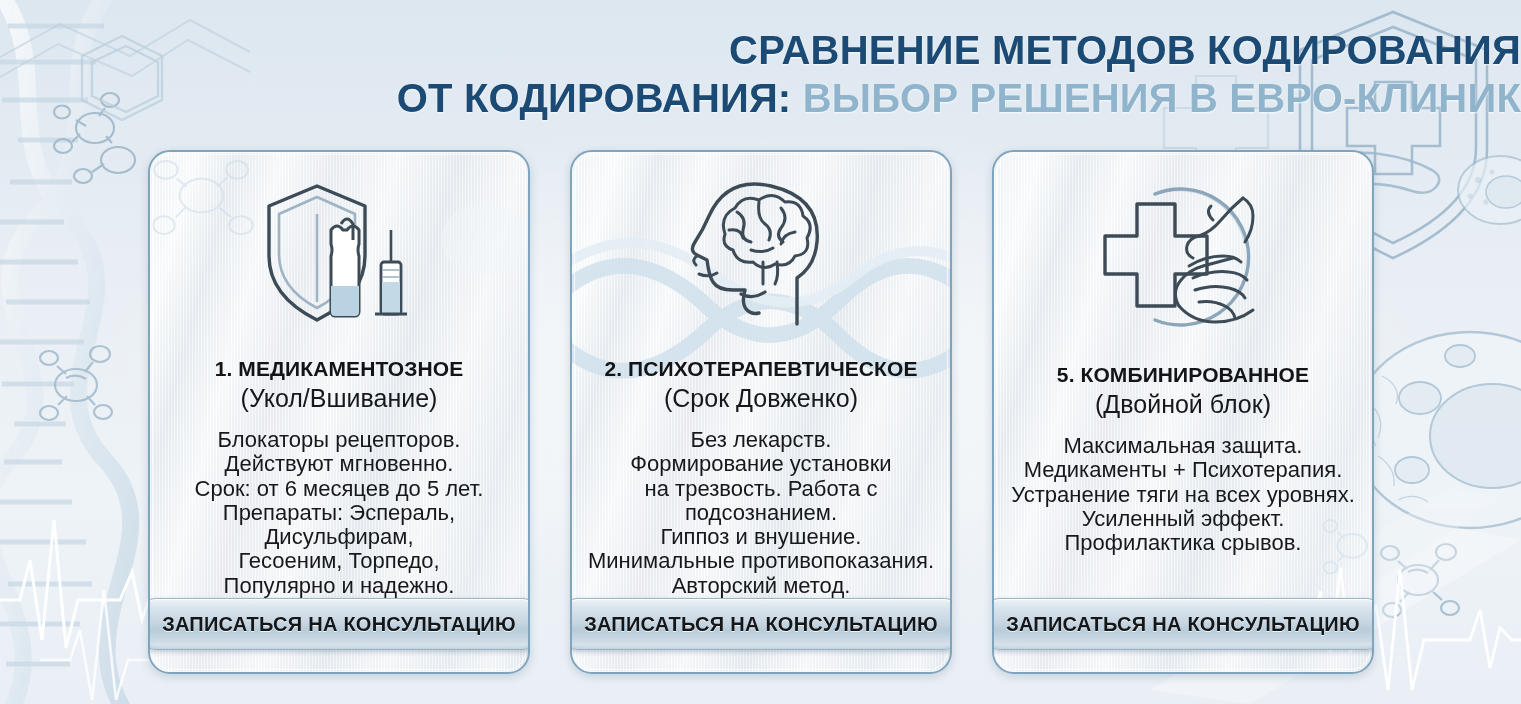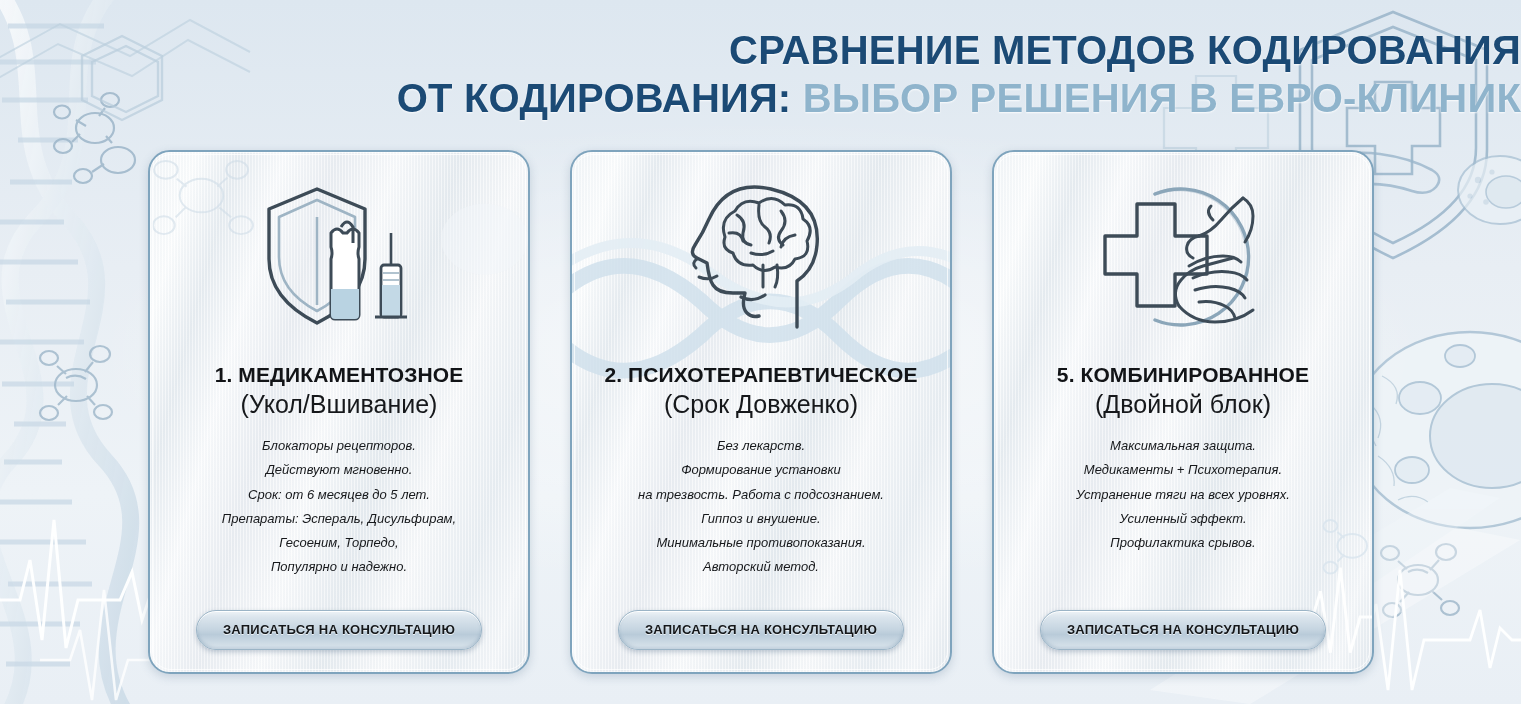--- a/index.html
+++ b/index.html
@@ -165,13 +165,12 @@
     position: relative;
     z-index: 2;
     margin-top: 16px;
-    font-size: 13px;
+    font-size: 22px;
     line-height: 24.3px;
     color: #16181b;
     text-align: center;
     padding: 0 10px;
     white-space: pre-line;
-    font-style: italic;
   }
 
   .cta-slot {

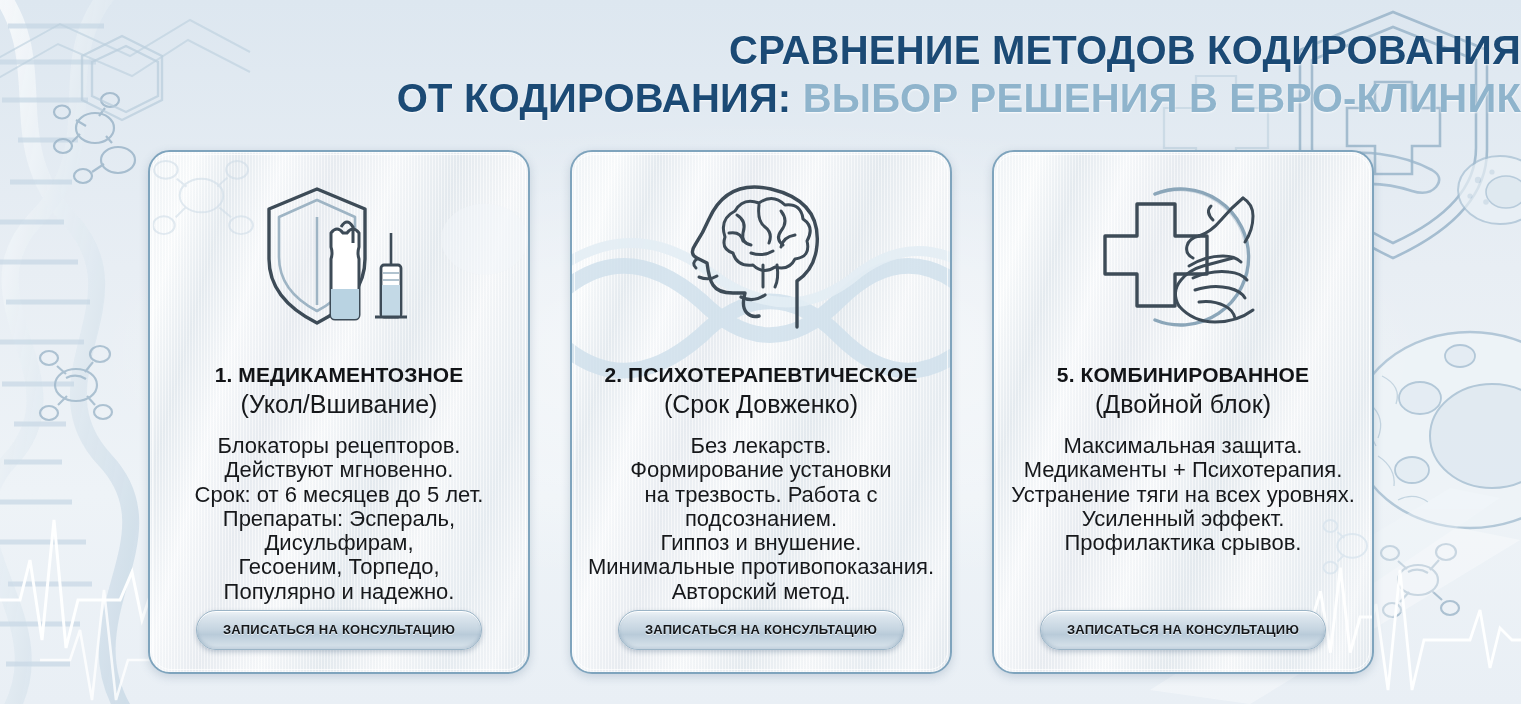--- a/index.html
+++ b/index.html
@@ -184,12 +184,12 @@
   }
   .cta-btn {
     font-family: "Liberation Sans", sans-serif;
-    font-size: 13px;
+    font-size: 20px;
     font-weight: 700;
     letter-spacing: .25px;
     color: #14171a;
     padding: 0 26px;
-    height: 40px;
+    height: 52px;
     line-height: 38px;
     border-radius: 21px;
     border: 1px solid #9bb4c6;

